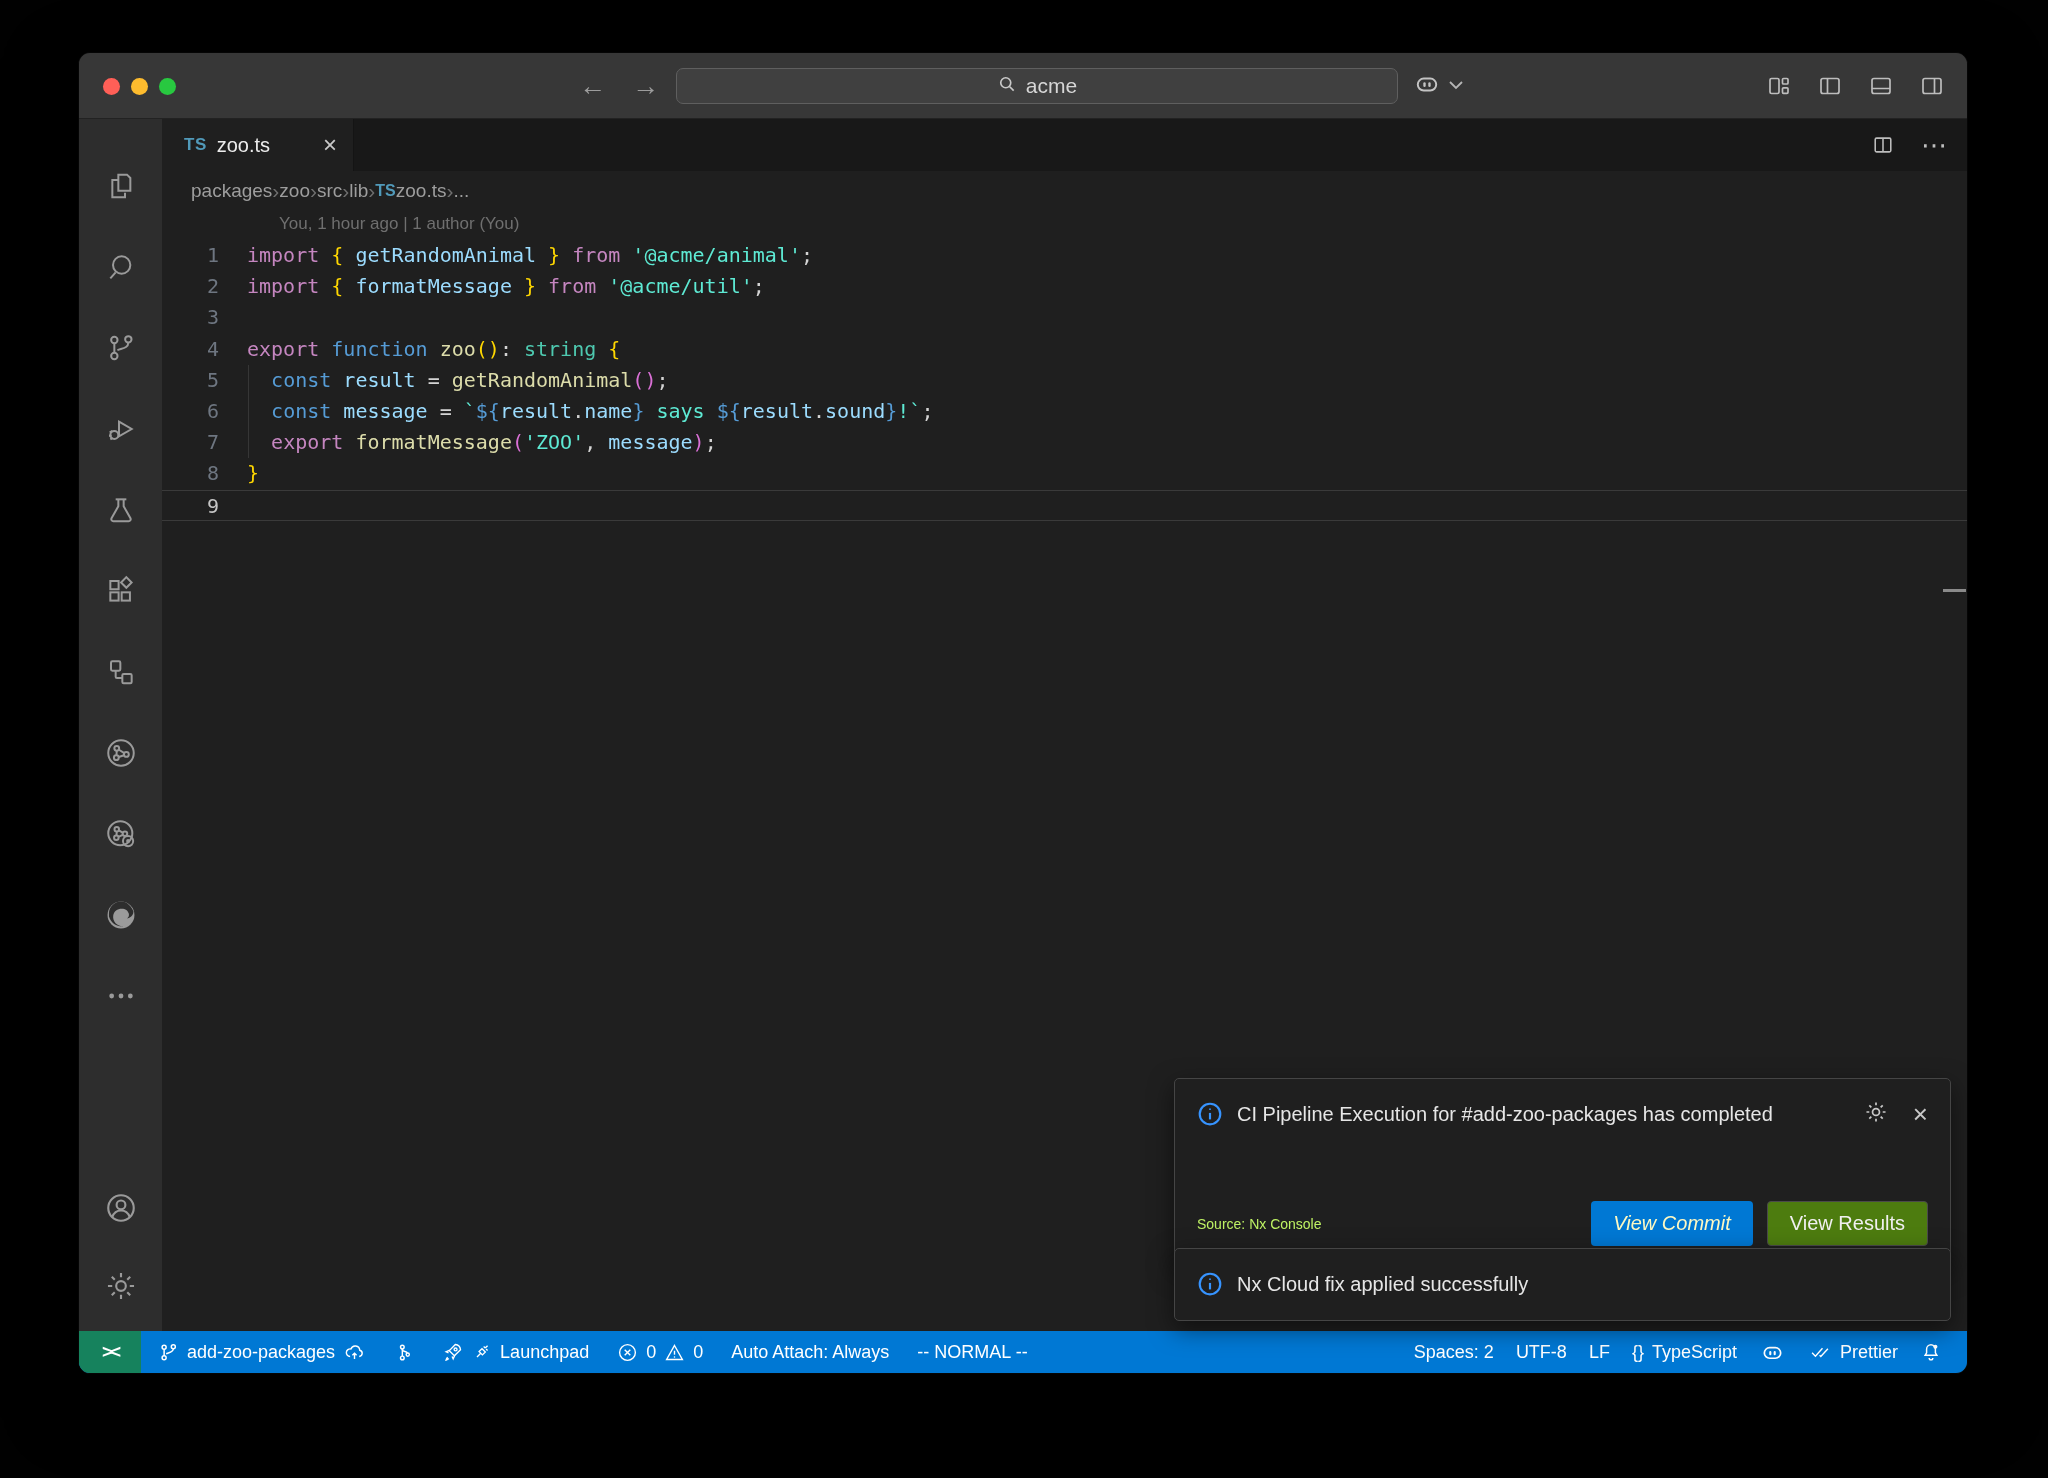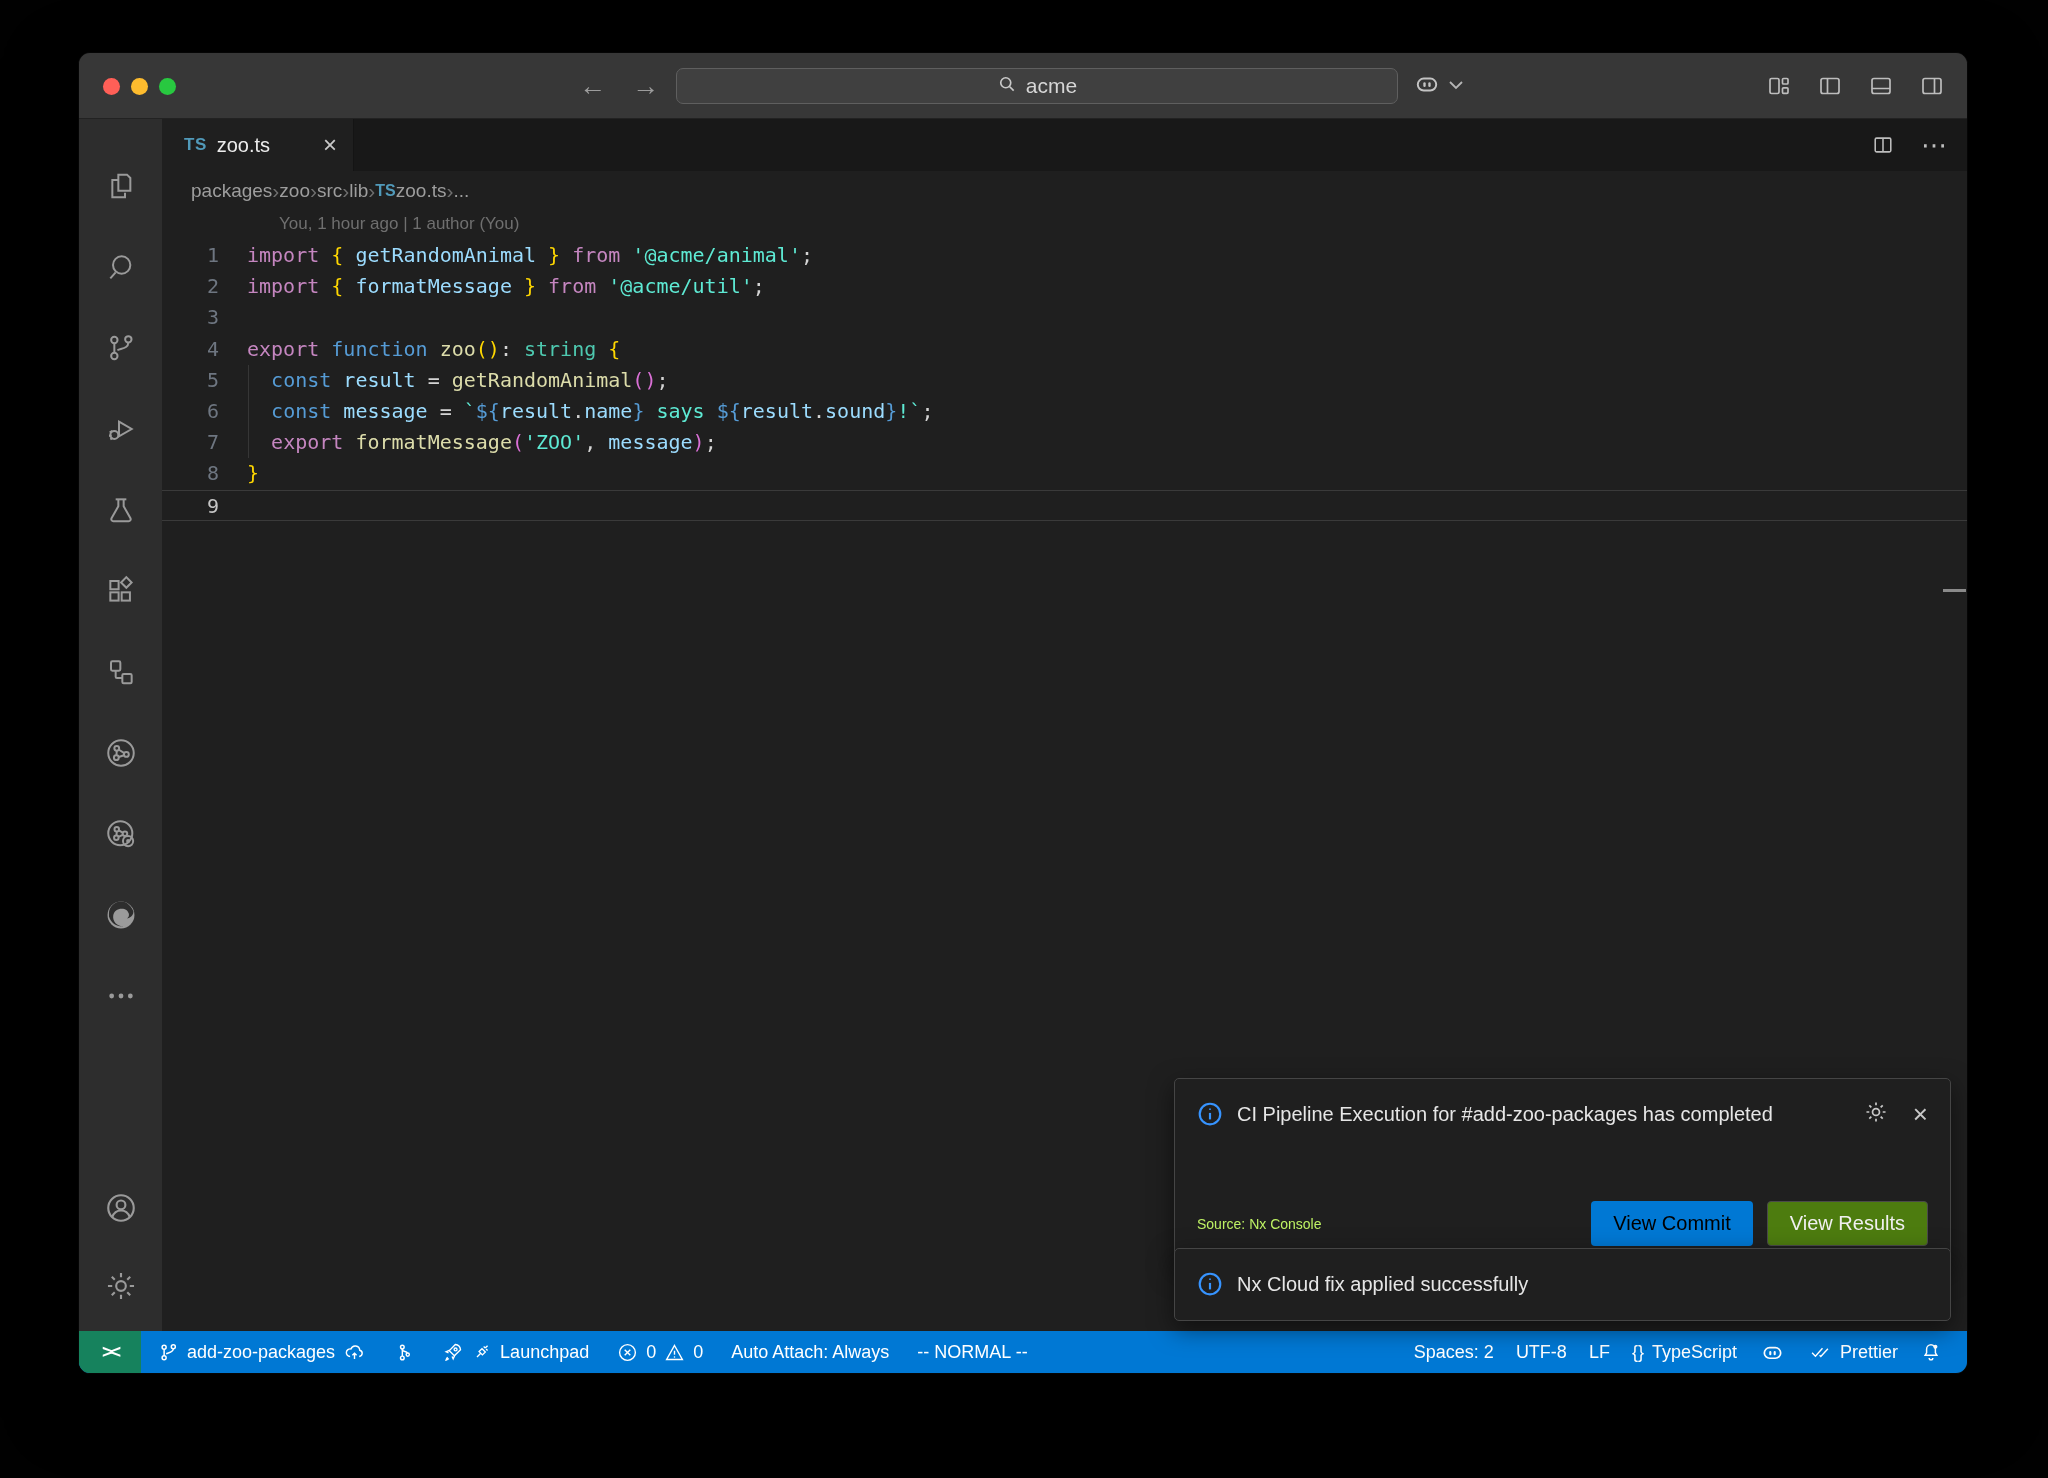--- a/index.html
+++ b/index.html
@@ -89,7 +89,7 @@
   .toast-source { color:#bef264; font-size:14px; }
   .toast-btns { margin-left:auto; display:flex; gap:14px; }
   .btn { height:45px; padding:0 22px; font-size:20px; display:flex; align-items:center; border-radius:4px; cursor:pointer; }
-  .btn-primary { background:#0078d4; color:#000000; }
+  .btn-primary { background:#0078d4; color:#fef9c3;font-style:italic; }
   .btn-secondary { background:#4d7c0f; color:#f0f0f0; border:1px solid #4a4a4a; }
   .toast2-msg { font-size:20px; margin-left:14px; }
   

